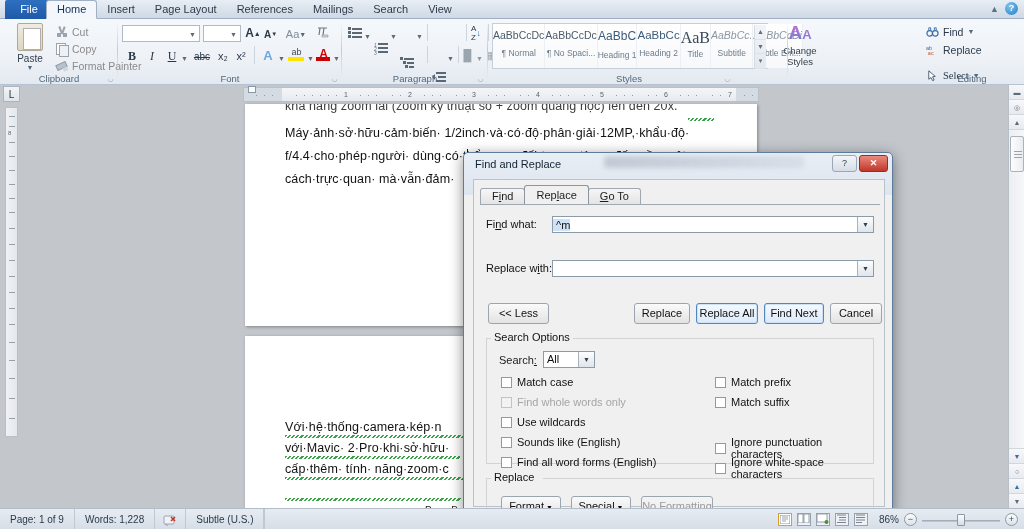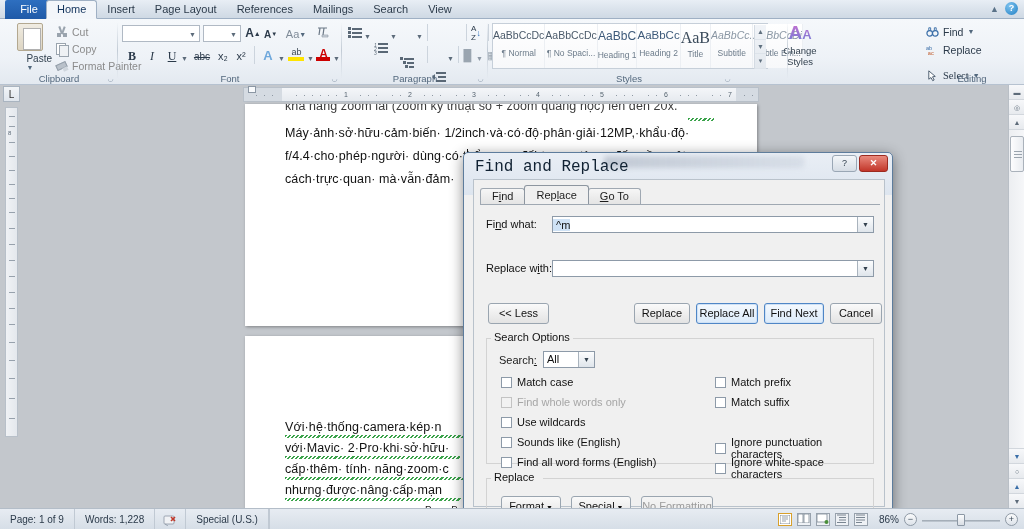--- a/index.html
+++ b/index.html
@@ -75,7 +75,7 @@
     content:""; position:absolute; left:5px; top:4px; width:16px;height:20px;
     background:#fff; border:1px solid #b0b0b0;
   }
-  .paste-lbl{ font-size:10px; color:#32414f; margin-top:2px;text-align:right;}
+  .paste-lbl{ font-size:10px; color:#32414f; margin-top:2px;}
   .caret{ font-size:7px; color:#53687d; }
   .mini{
     position:absolute; left:56px; font-size:10.5px; color:#8b8b8b;

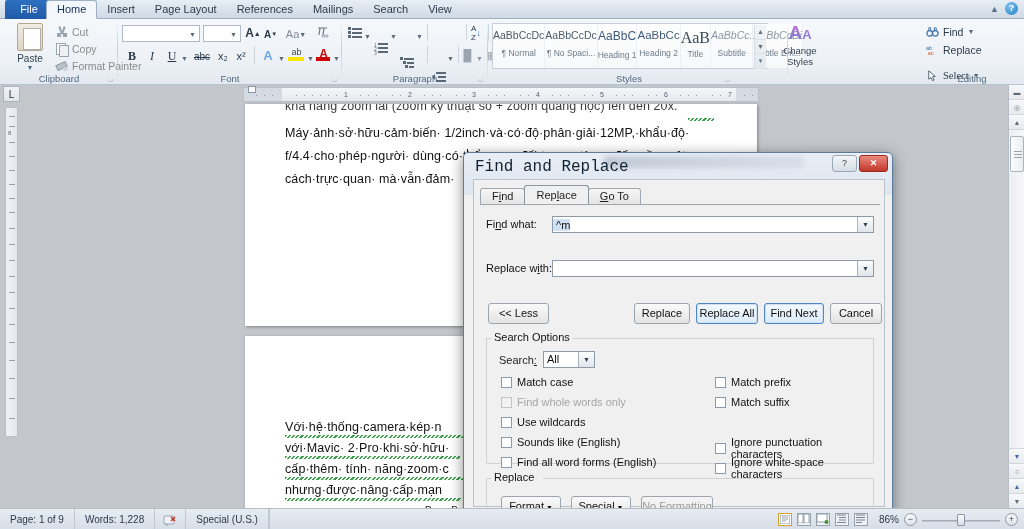--- a/index.html
+++ b/index.html
@@ -269,7 +269,7 @@
     box-shadow:0 3px 14px rgba(0,0,0,.45);
   }
   .dlg-title{
-    position:absolute; left:11px; top:5px; font-size:16px; color:#123;font-family:Liberation Mono, monospace; 
+    position:absolute; left:11px; top:5px; font-size:11px; color:#123; 
   }
   .dlg-blur{
     position:absolute; left:140px; top:3px; width:200px; height:12px;

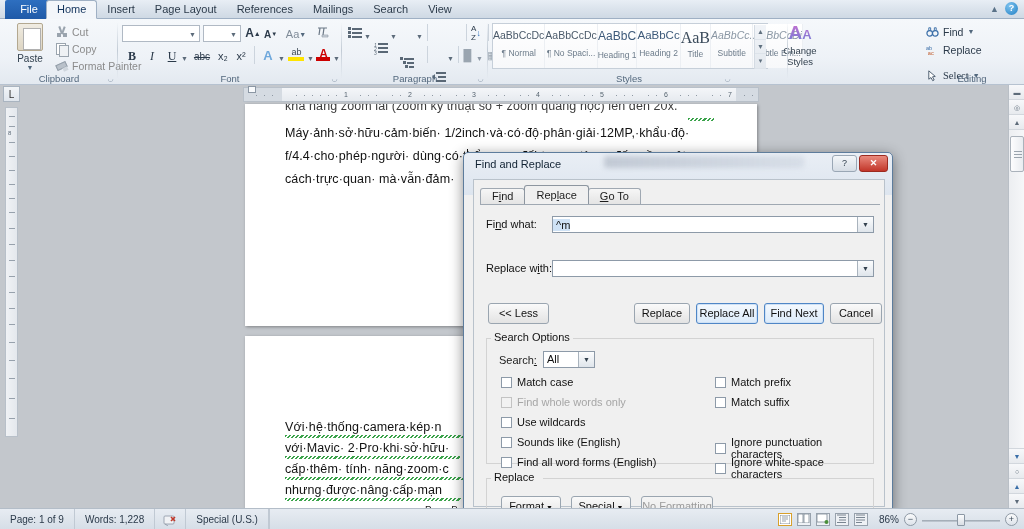--- a/index.html
+++ b/index.html
@@ -728,7 +728,6 @@
       <div class="sqgreen" style="left:40px; top:120px; width:175px;"></div>
       <div class="docline" style="top:126px">cấp·thêm· tính· năng·zoom·c</div>
       <div class="sqgreen" style="left:40px; top:141px; width:178px;"></div>
-      <div class="docline" style="top:147px">nhưng·được·nâng·cấp·mạn</div>
       <div class="sqgreen" style="left:40px; top:162px; width:176px;"></div>
 
       <div class="pgbreak">

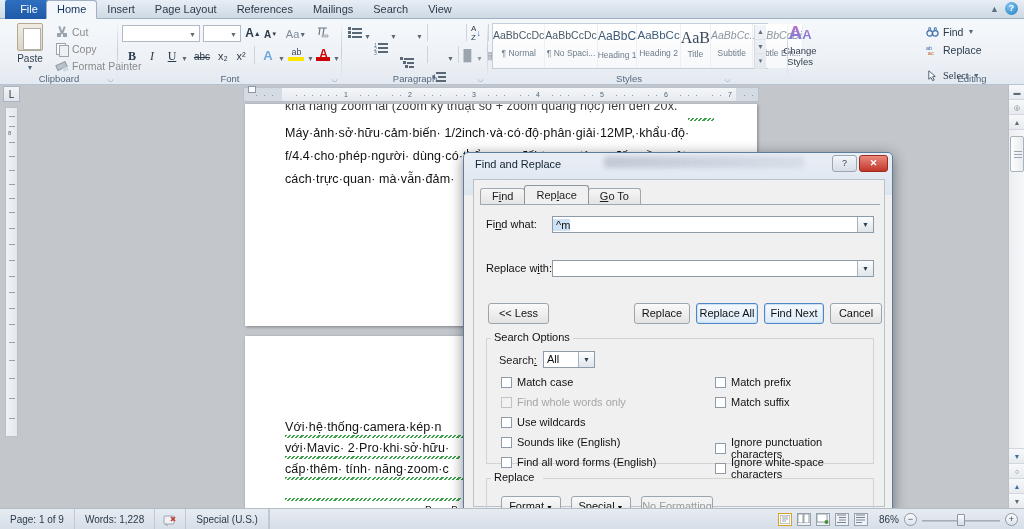--- a/index.html
+++ b/index.html
@@ -867,7 +867,7 @@
             <path d="M8 3l4 4M12 3l-4 4" stroke="#c0392b" stroke-width="1.6"></path>
           </svg>
       </div>
-      <div>Special (U.S.)</div>
+      <div>Subtle (U.S.)</div>
       <div style="border-right:1px solid #c0c9d3;width:1px;padding:0"></div>
     </div>
     <div class="st-r">

